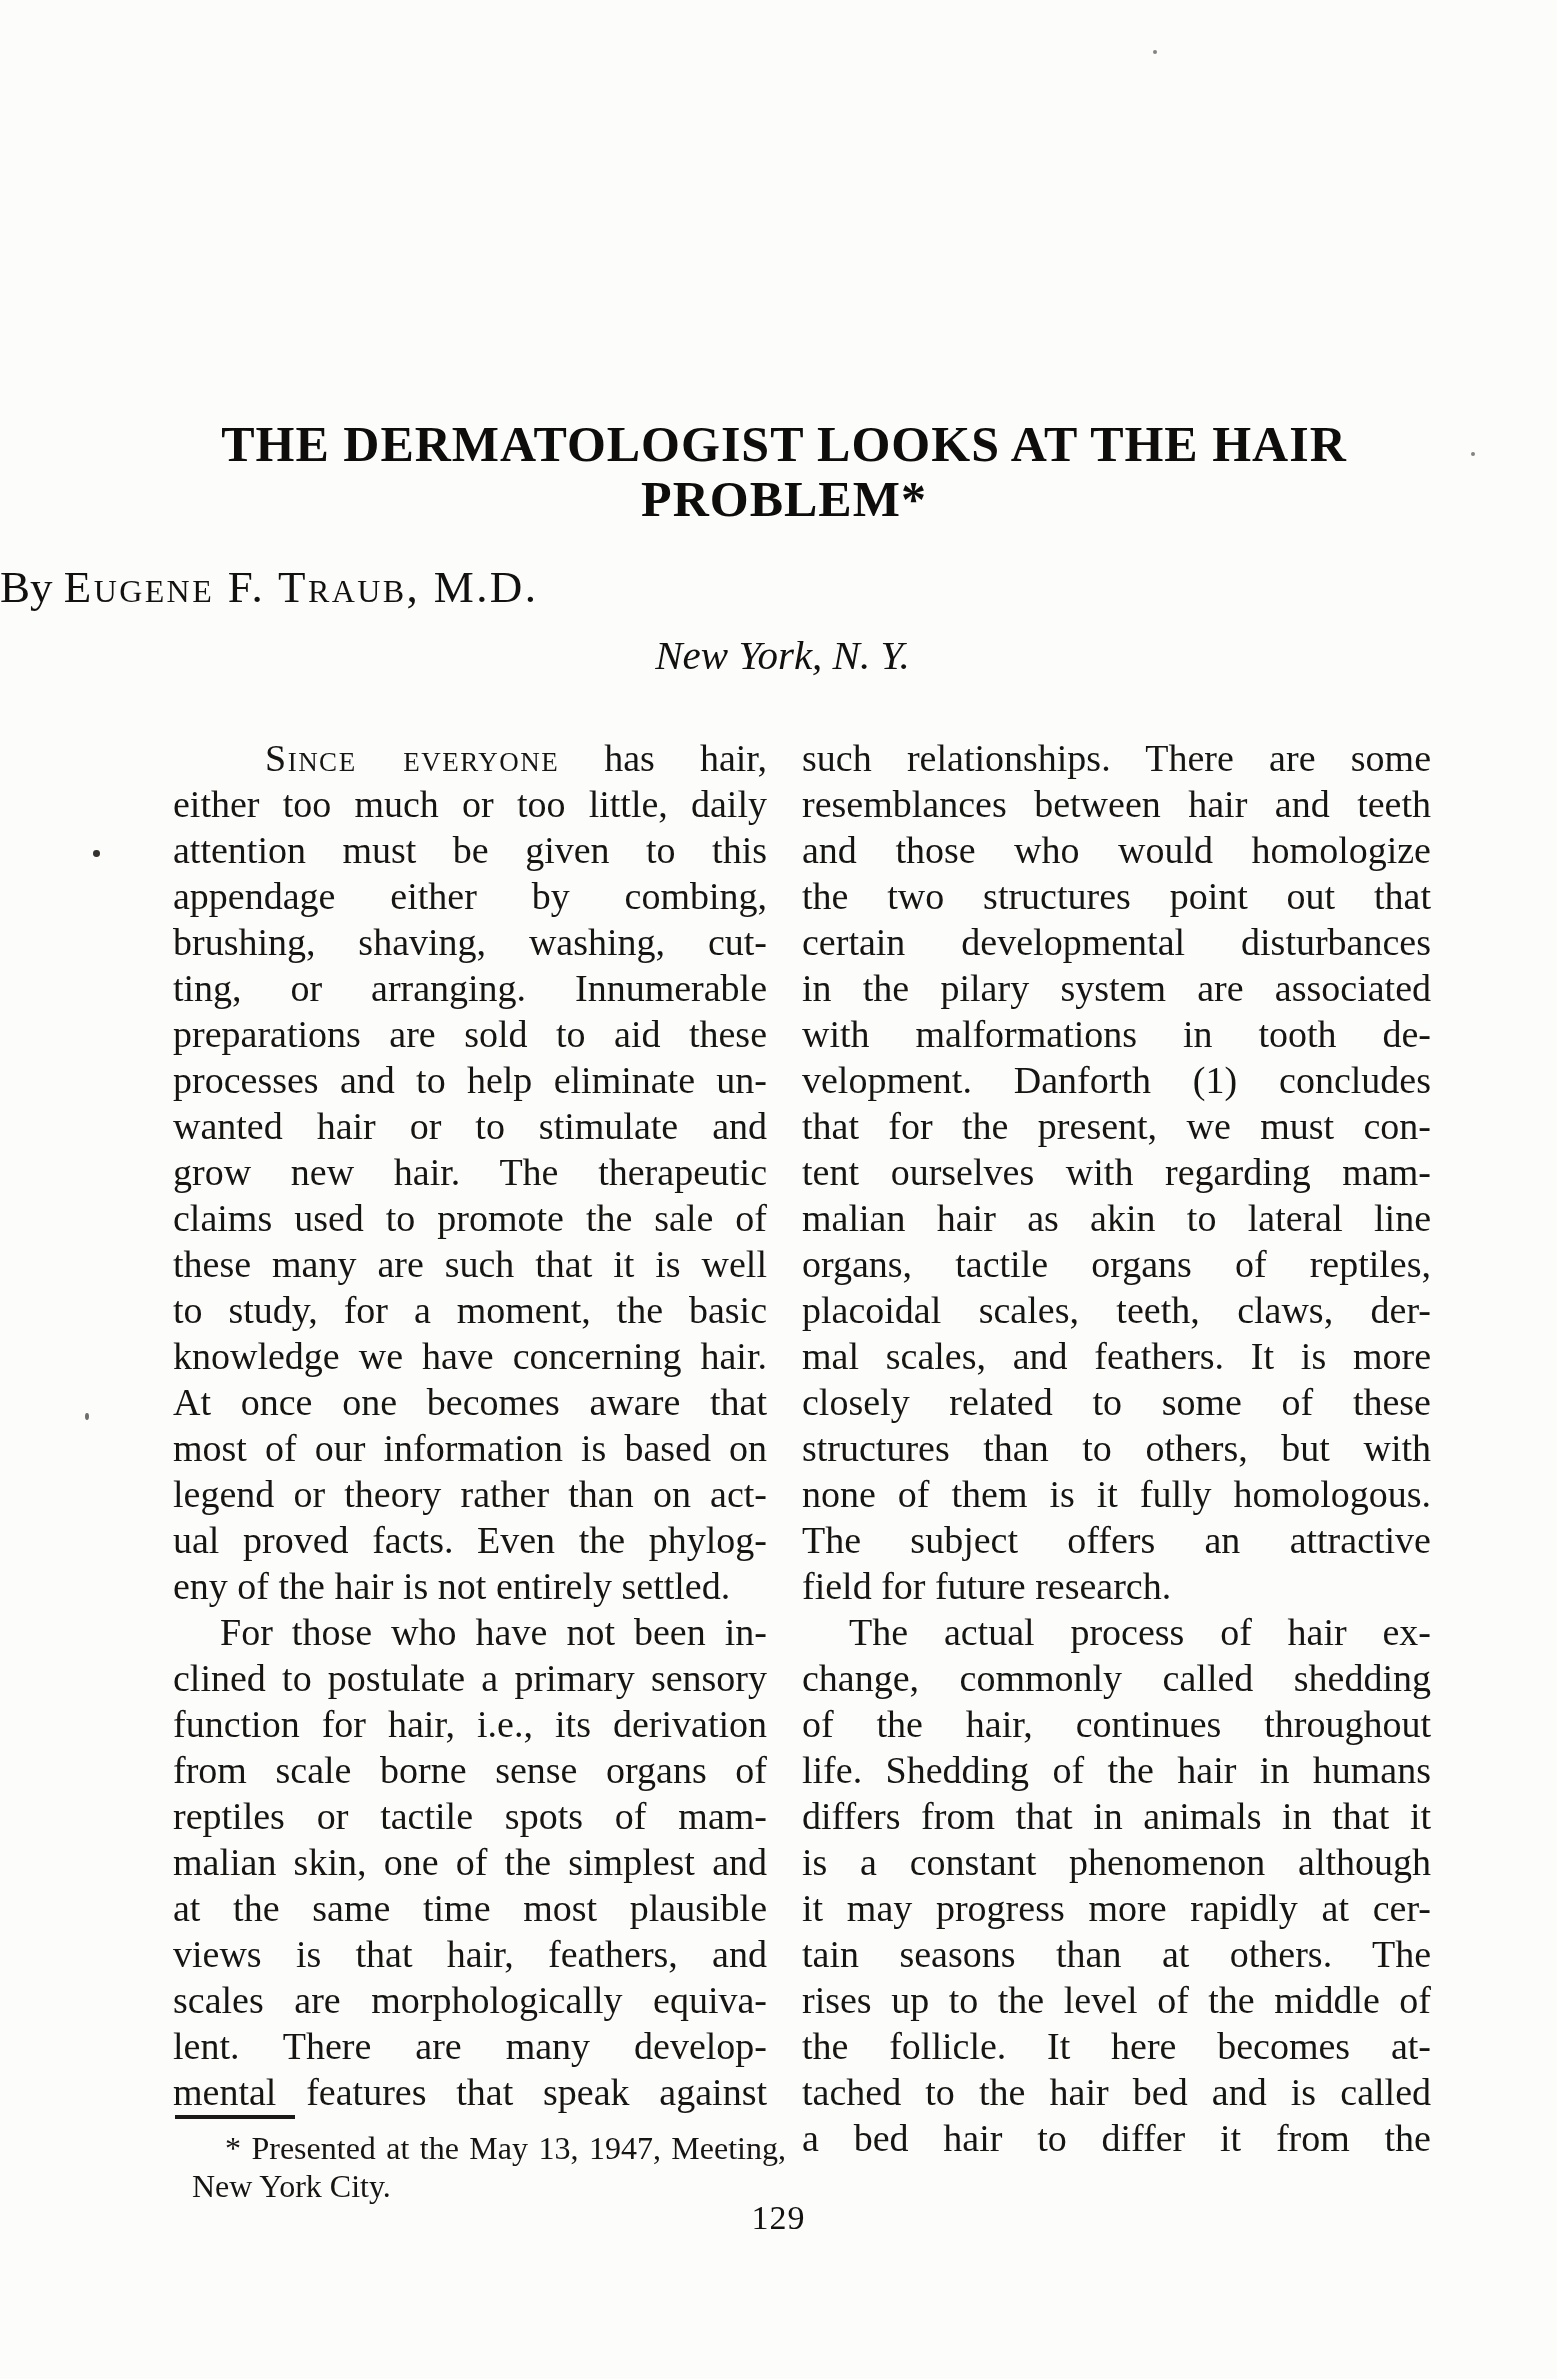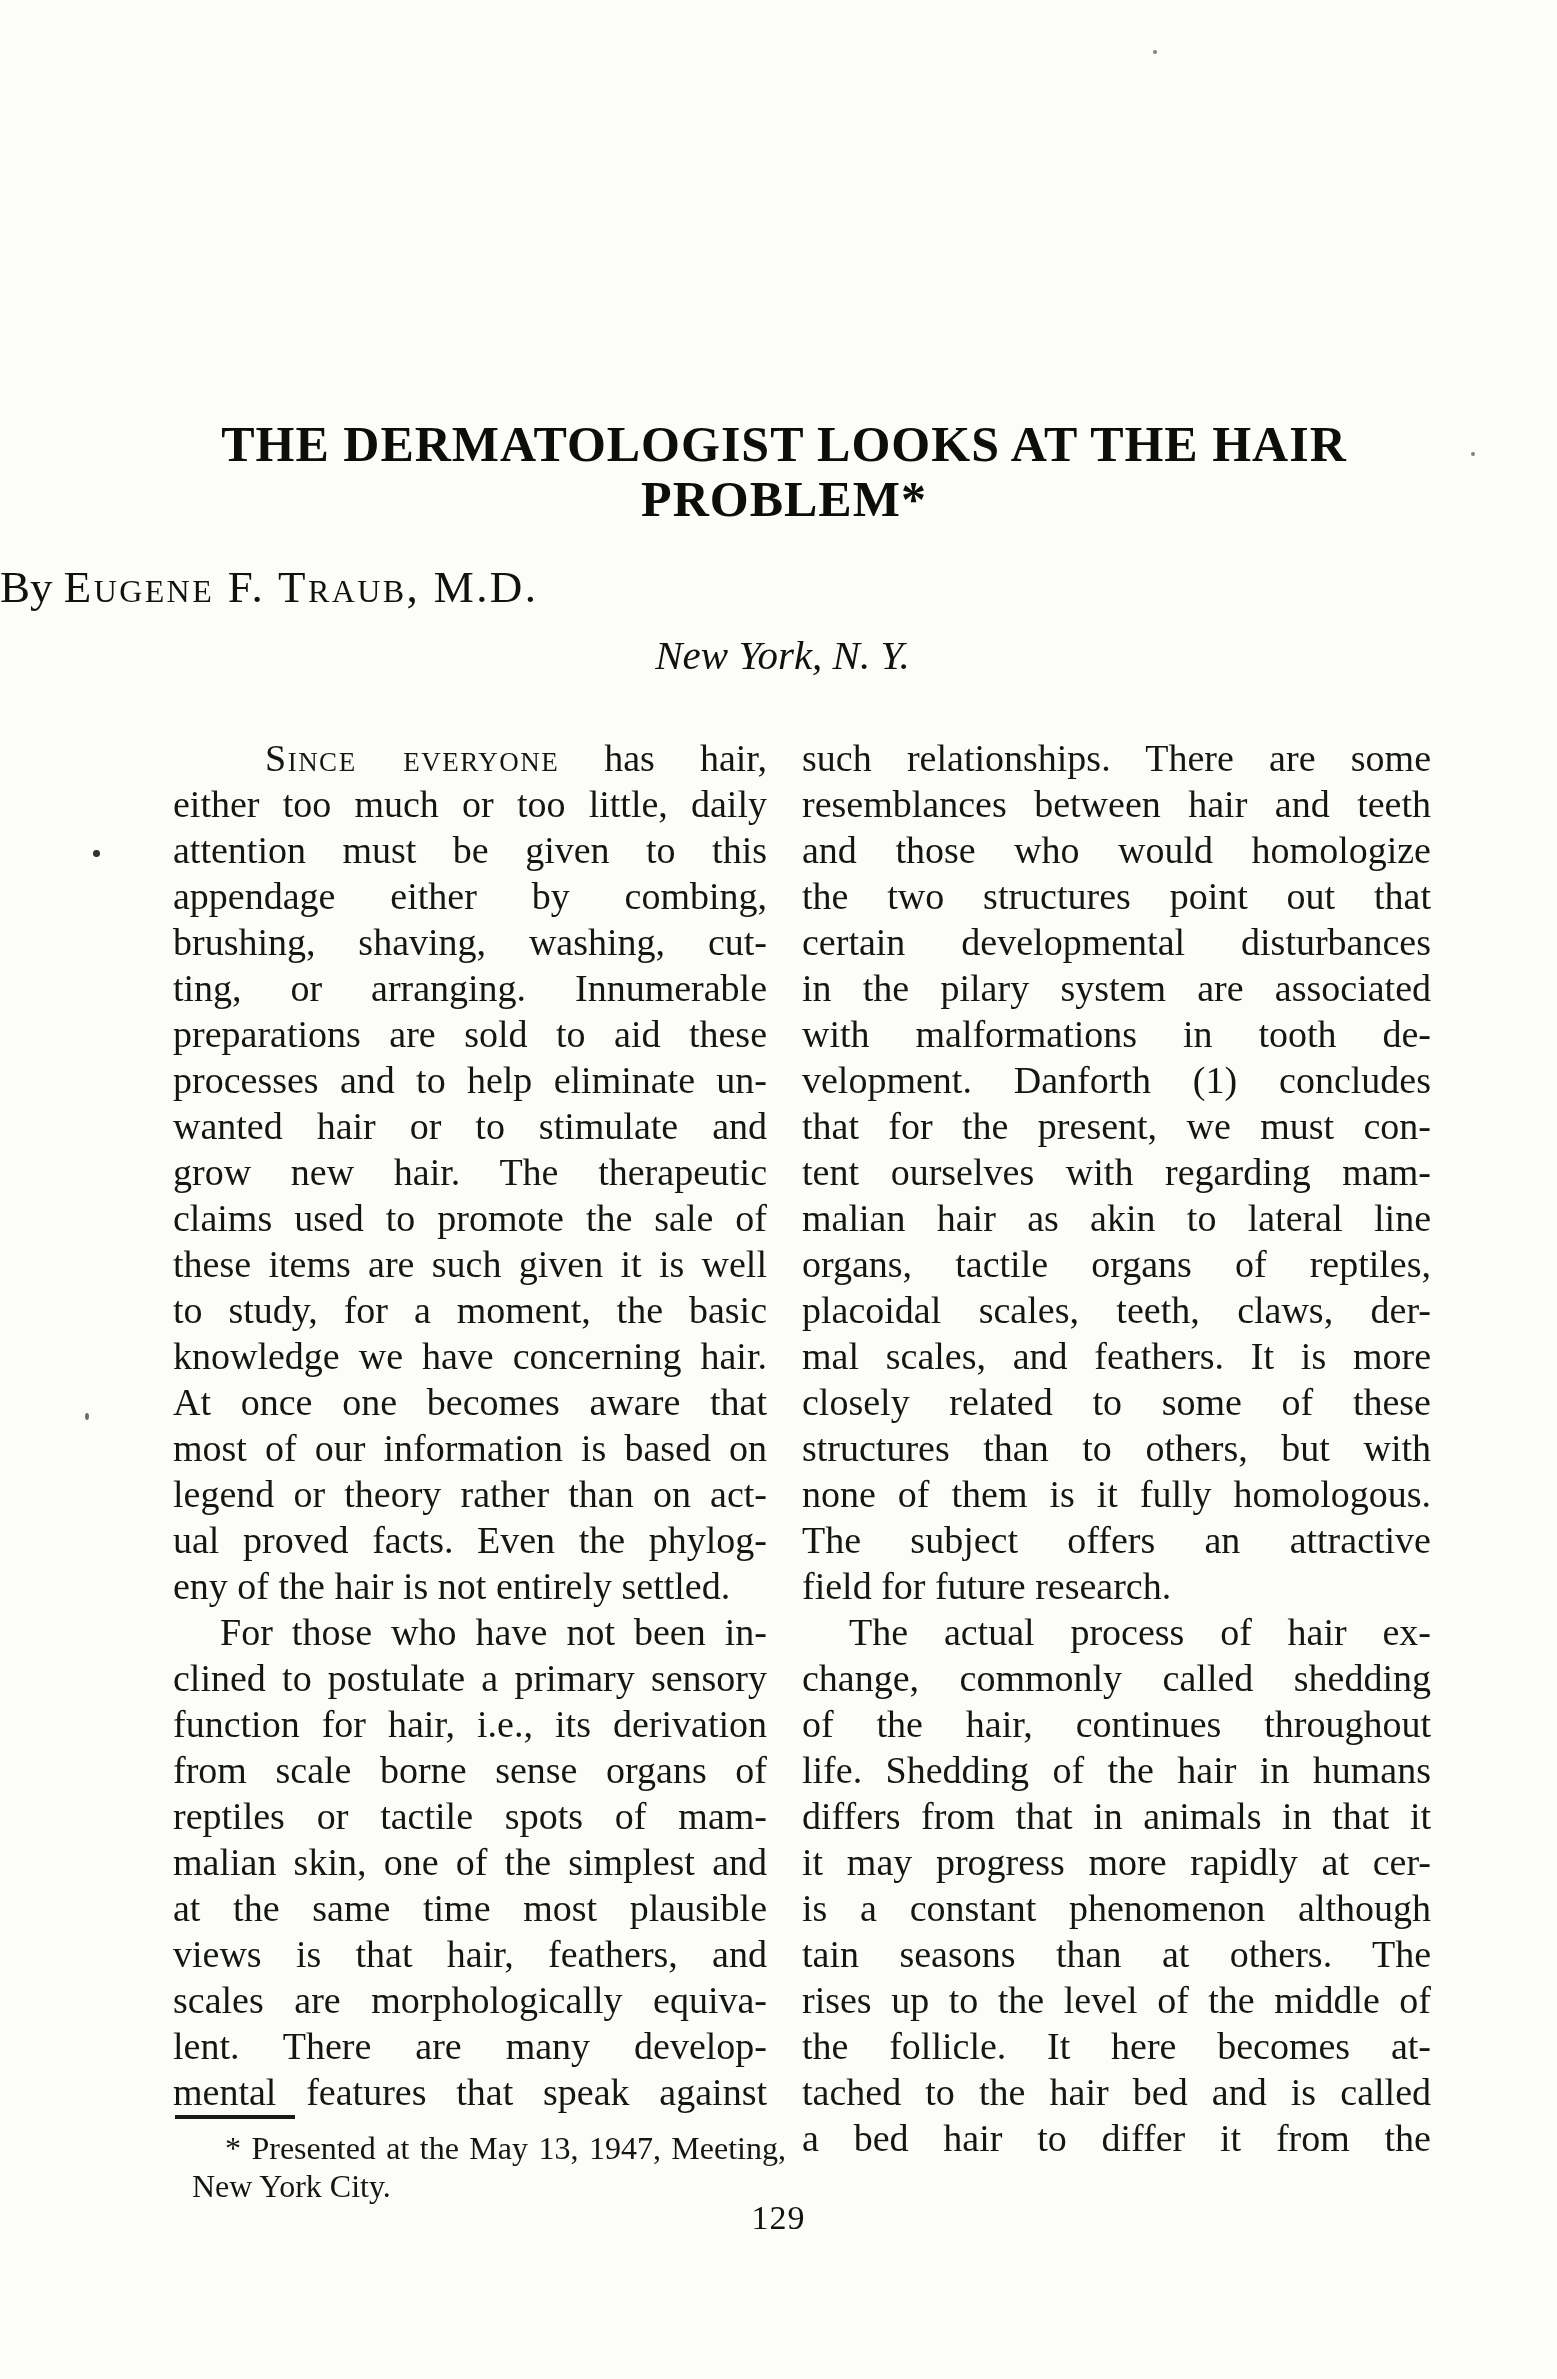--- a/index.html
+++ b/index.html
@@ -129,7 +129,7 @@
       <div class="line j">wanted hair or to stimulate and</div>
       <div class="line j">grow new hair. The therapeutic</div>
       <div class="line j">claims used to promote the sale of</div>
-      <div class="line j">these items are such given it is well</div>
+      <div class="line j">these many are such that it is well</div>
       <div class="line j">to study, for a moment, the basic</div>
       <div class="line j">knowledge we have concerning hair.</div>
       <div class="line j">At once one becomes aware that</div>

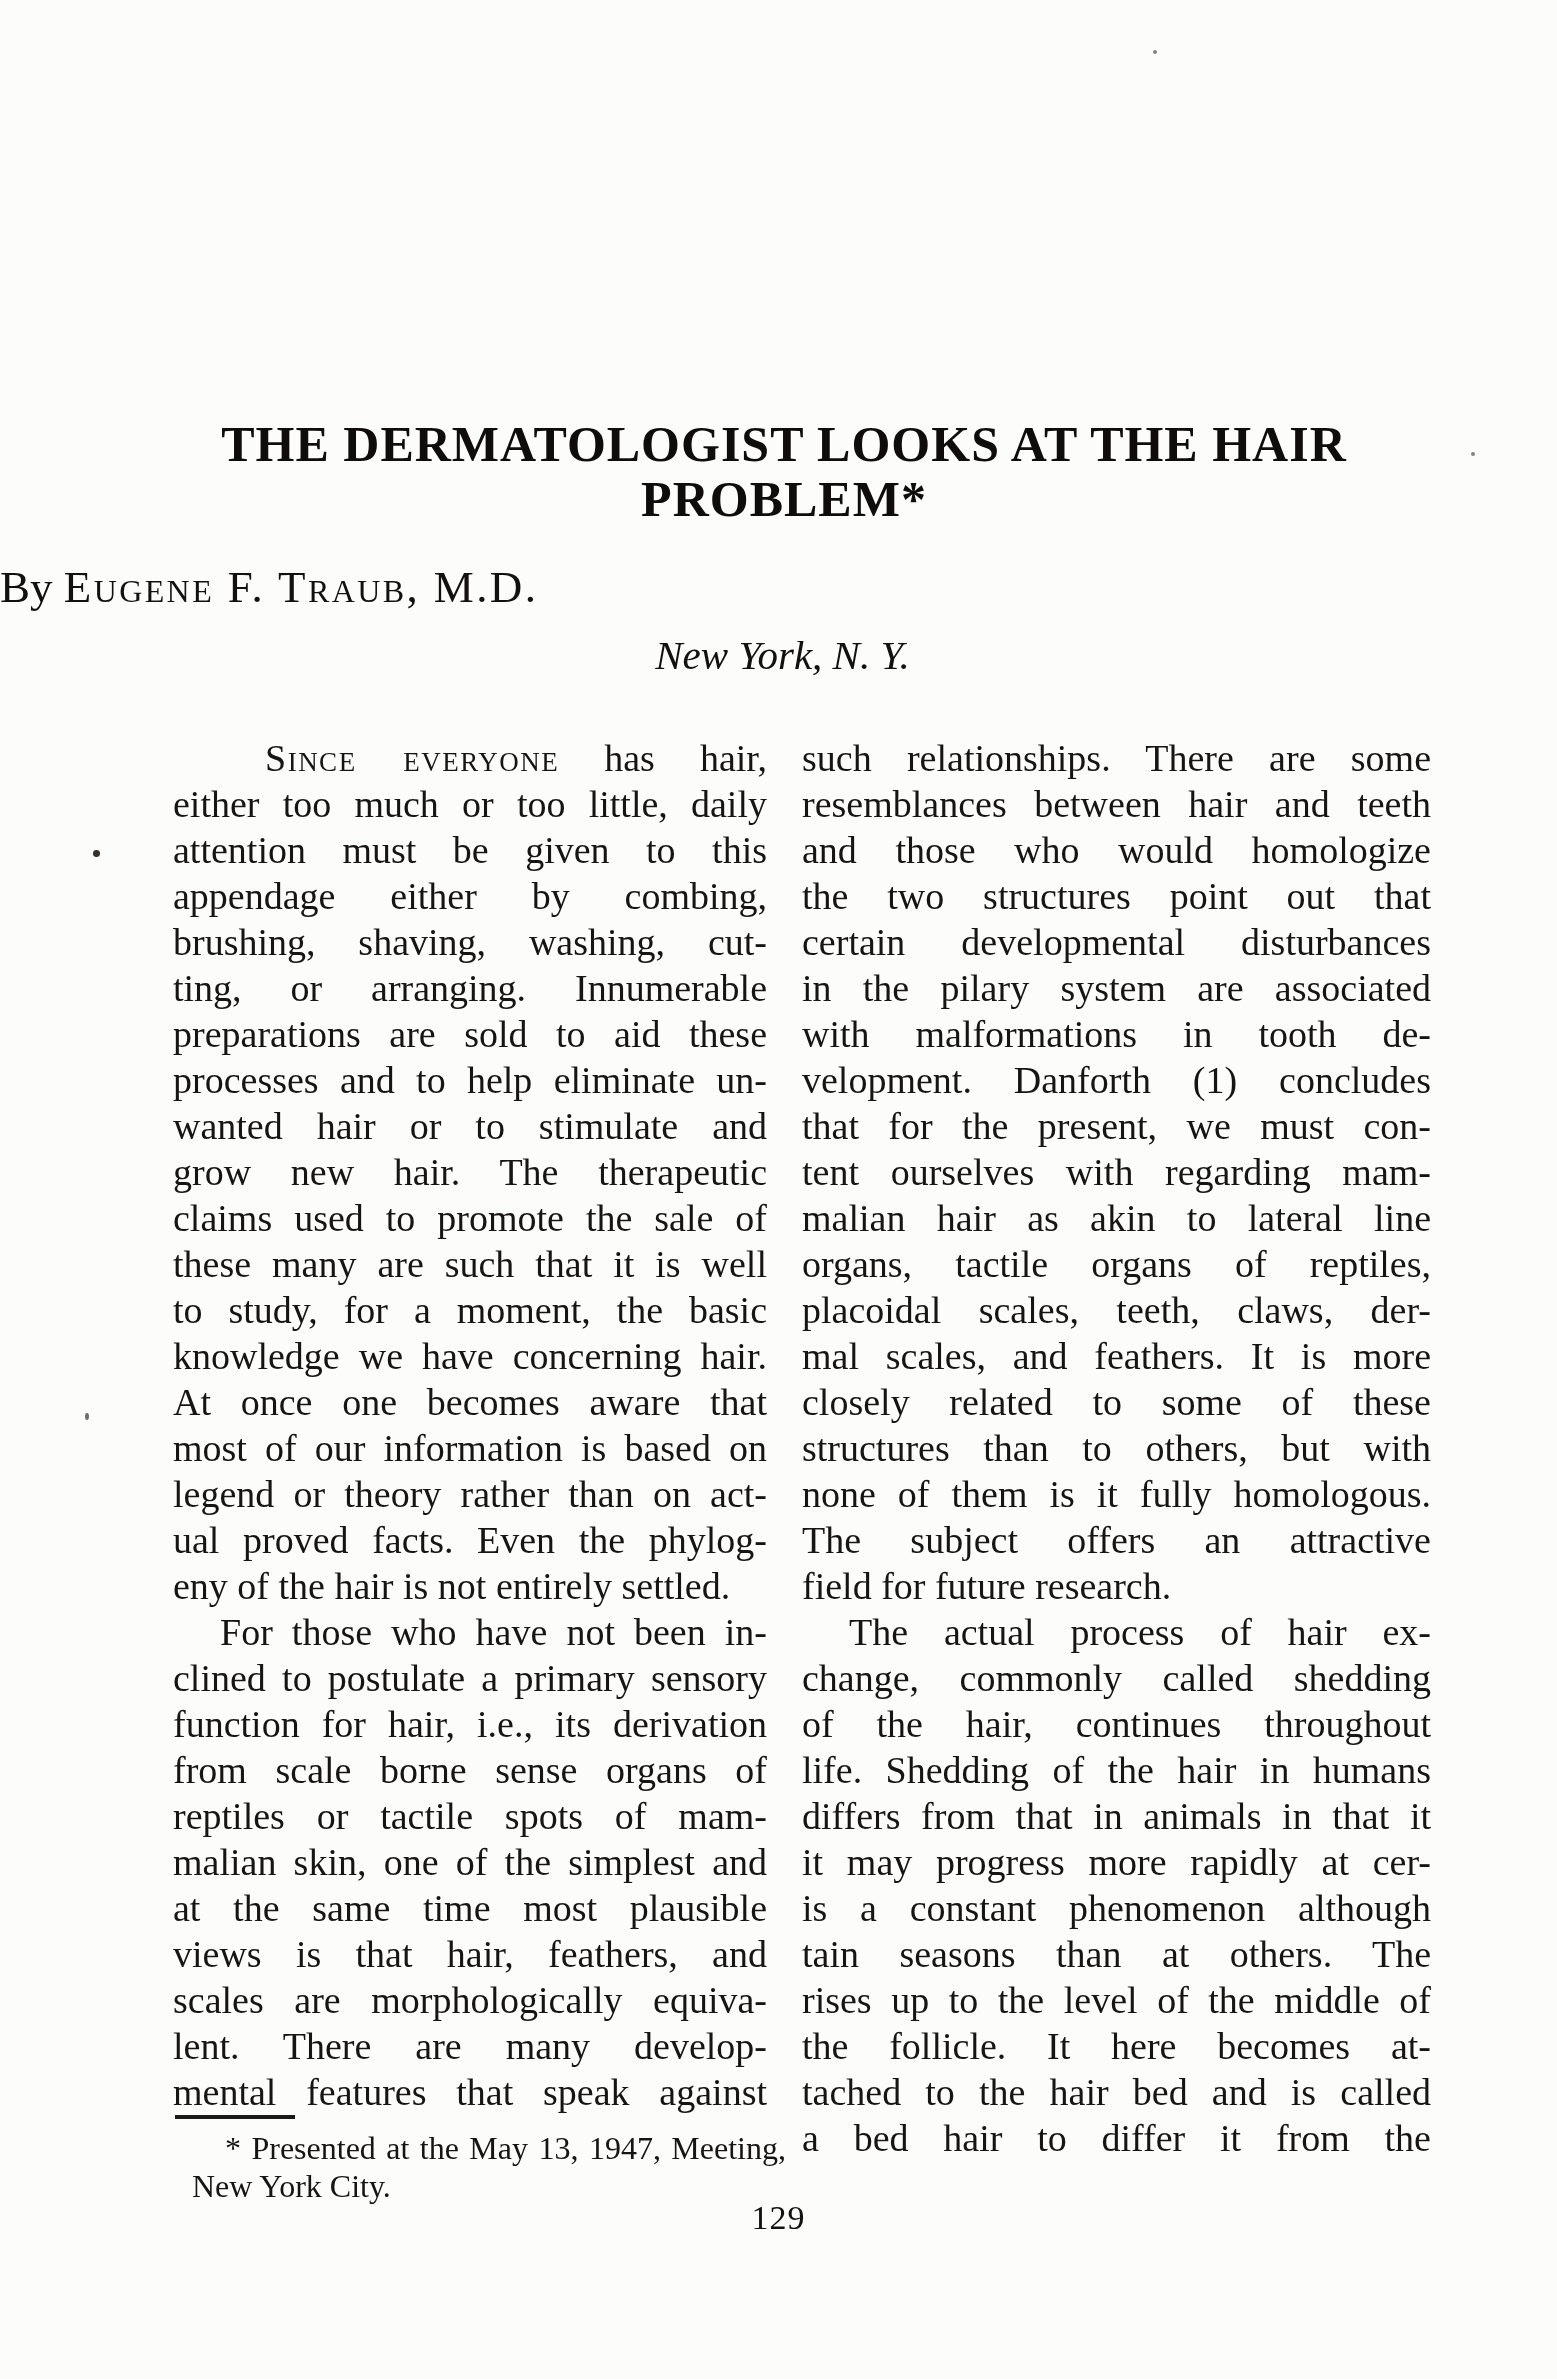--- a/index.html
+++ b/index.html
@@ -175,8 +175,8 @@
       <div class="line j">of the hair, continues throughout</div>
       <div class="line j">life. Shedding of the hair in humans</div>
       <div class="line j">differs from that in animals in that it</div>
+      <div class="line j">is a constant phenomenon although</div>
       <div class="line j">it may progress more rapidly at cer-</div>
-      <div class="line j">is a constant phenomenon although</div>
       <div class="line j">tain seasons than at others. The</div>
       <div class="line j">rises up to the level of the middle of</div>
       <div class="line j">the follicle. It here becomes at-</div>

